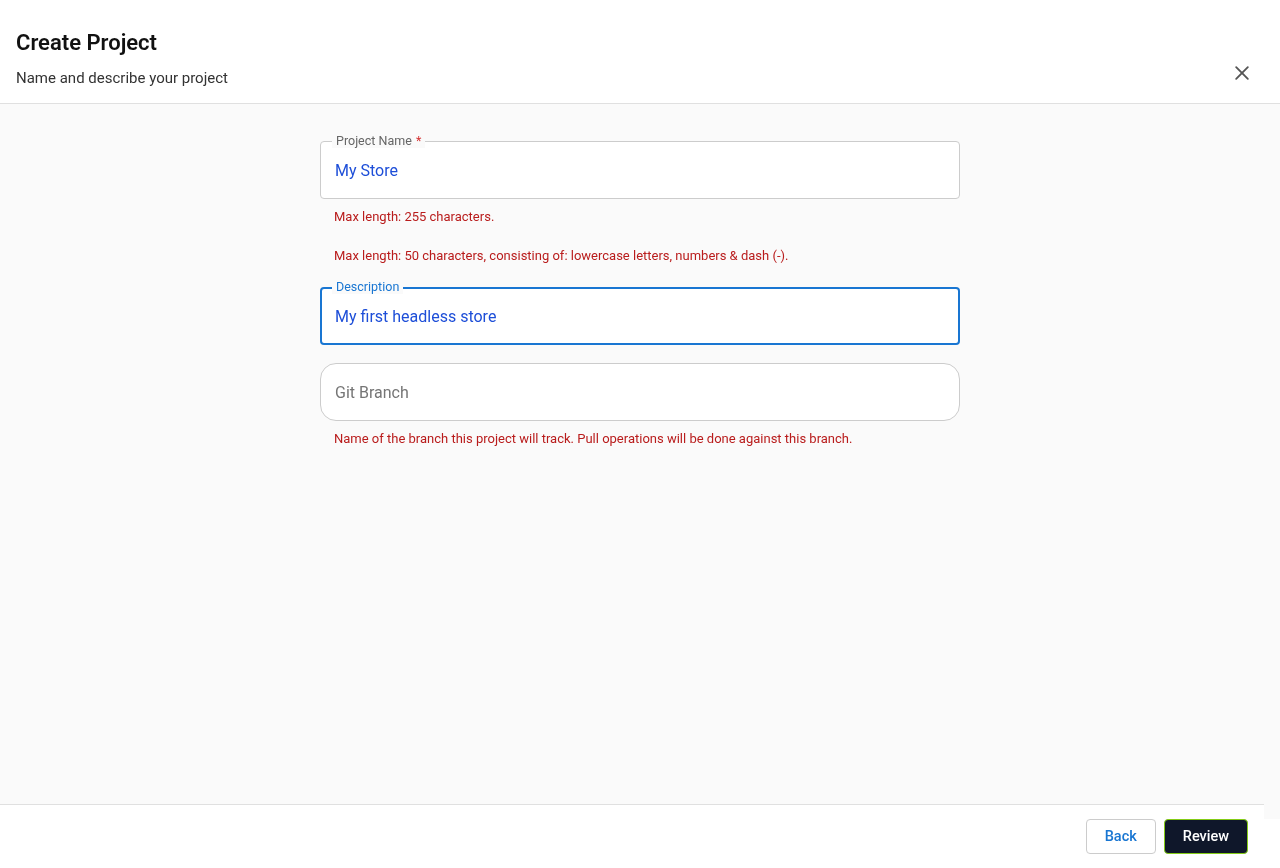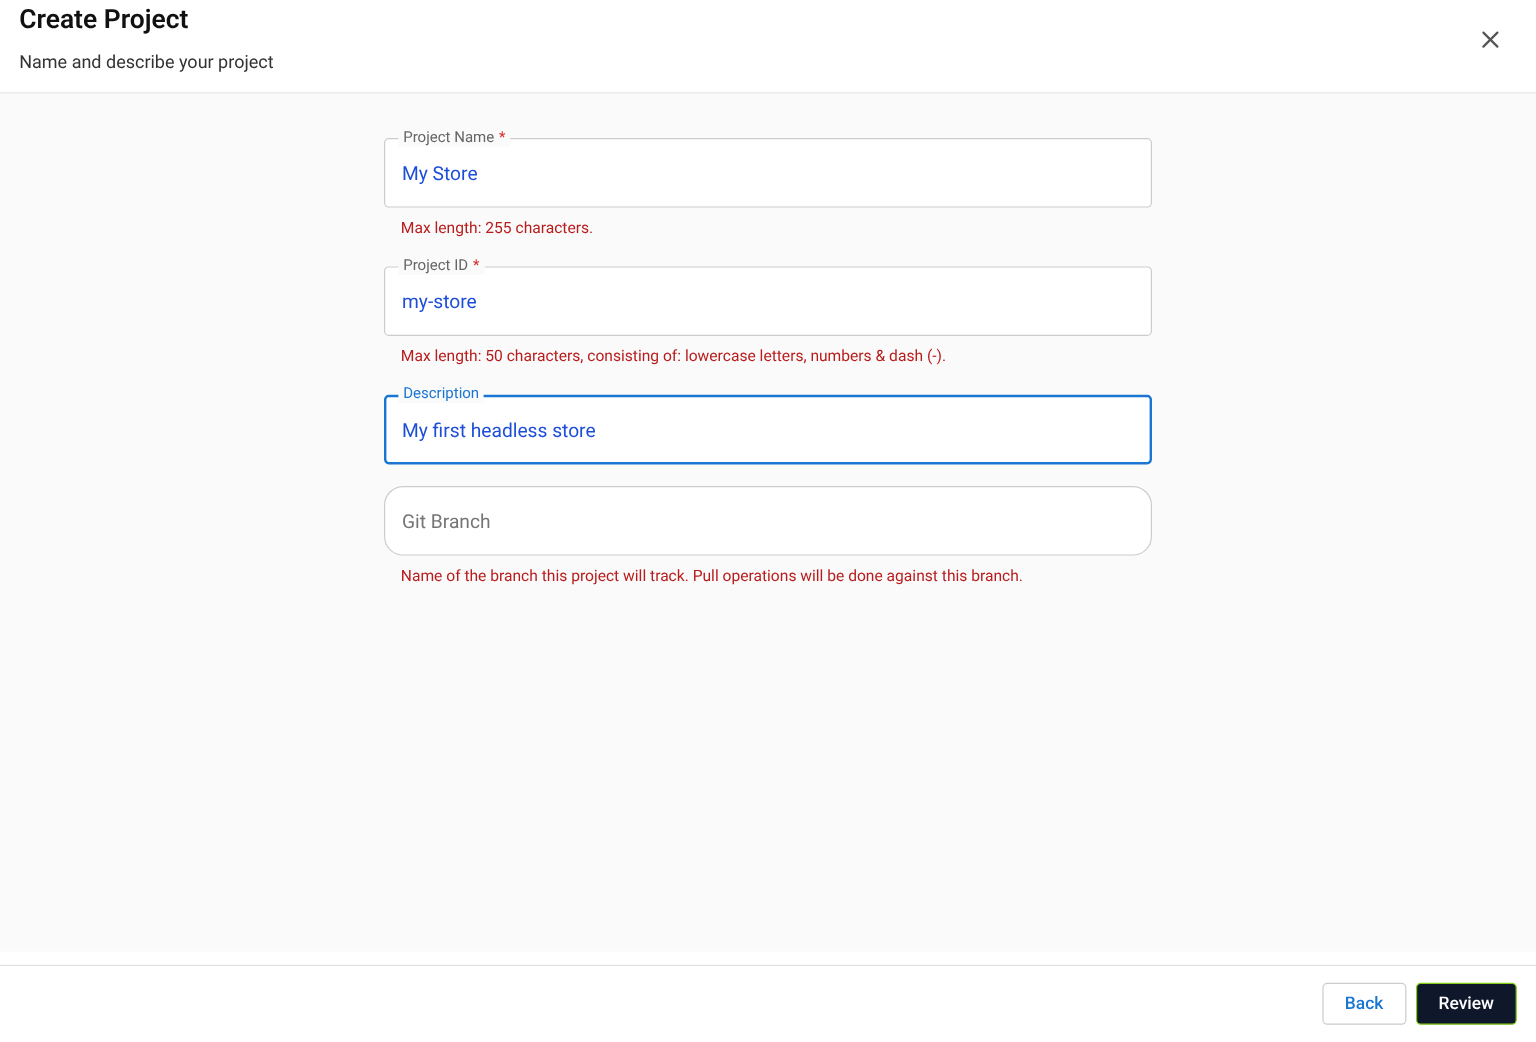--- a/index.html
+++ b/index.html
@@ -16,10 +16,10 @@
       position: relative;
     }
     .header {
-      padding: 4px 24px 16px 16px;
+      padding: 30px 24px 16px 16px;
       display: flex;
       justify-content: space-between;
-      align-items: center;
+      align-items: flex-end;
     }
     .header-text {
       display: flex;

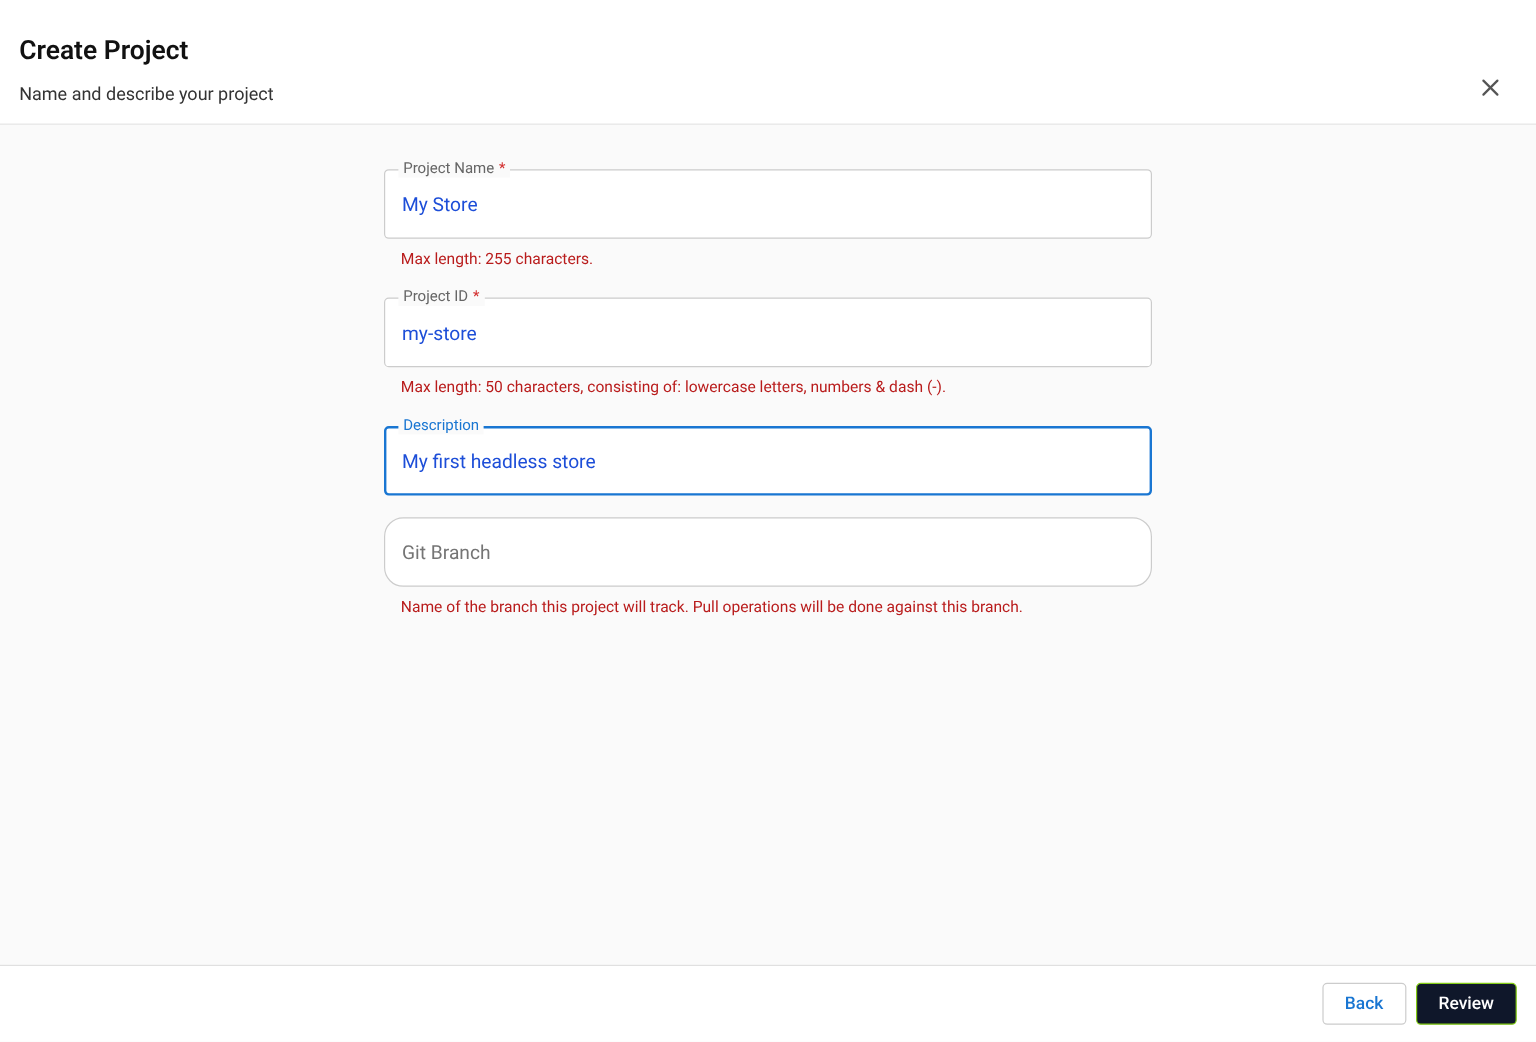--- a/index.html
+++ b/index.html
@@ -178,13 +178,6 @@
     </div>
     <div class="helper">Max length: 255 characters.</div>
 
-    <div class="field-group">
-      <label class="field-label">
-        <span>Project ID</span>
-        <span class="required">*</span>
-      </label>
-      <input type="text" class="field-input" value="my-store" style="">
-    </div>
     <div class="helper">Max length: 50 characters, consisting of: lowercase letters, numbers &amp; dash (-).</div>
 
     <div class="field-group focused">

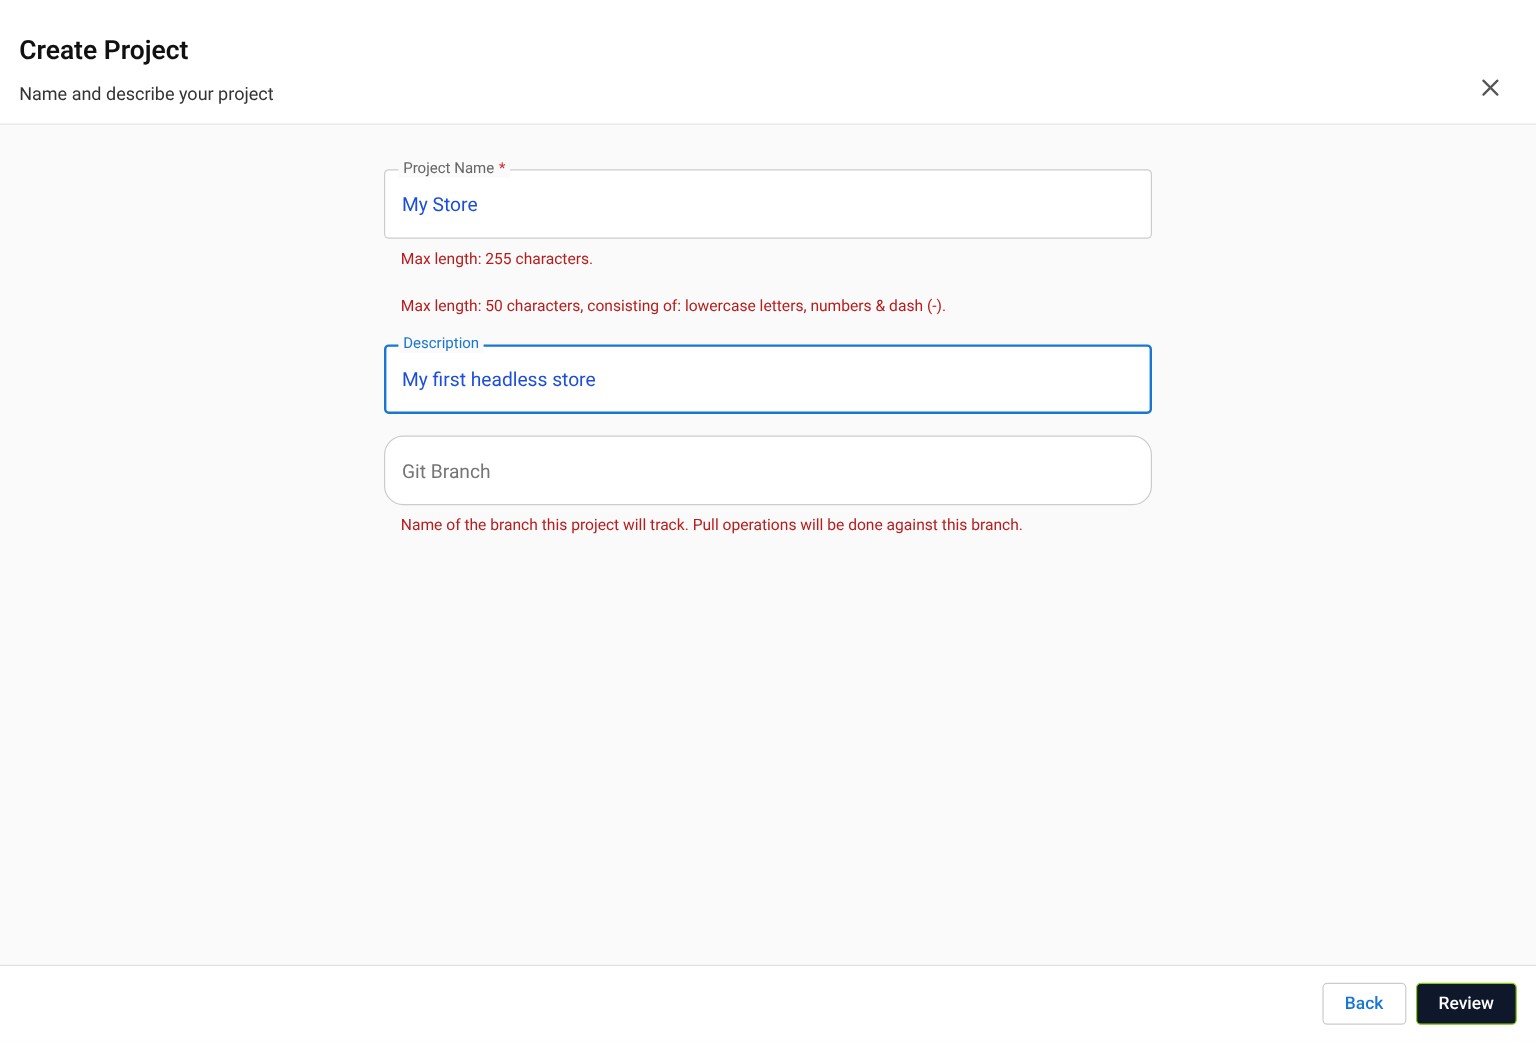--- a/index.html
+++ b/index.html
@@ -121,7 +121,7 @@
       position: absolute;
       bottom: 0;
       left: 0;
-      right: 0;
+      right: 16px;
       padding: 14px 16px;
       display: flex;
       justify-content: flex-end;

